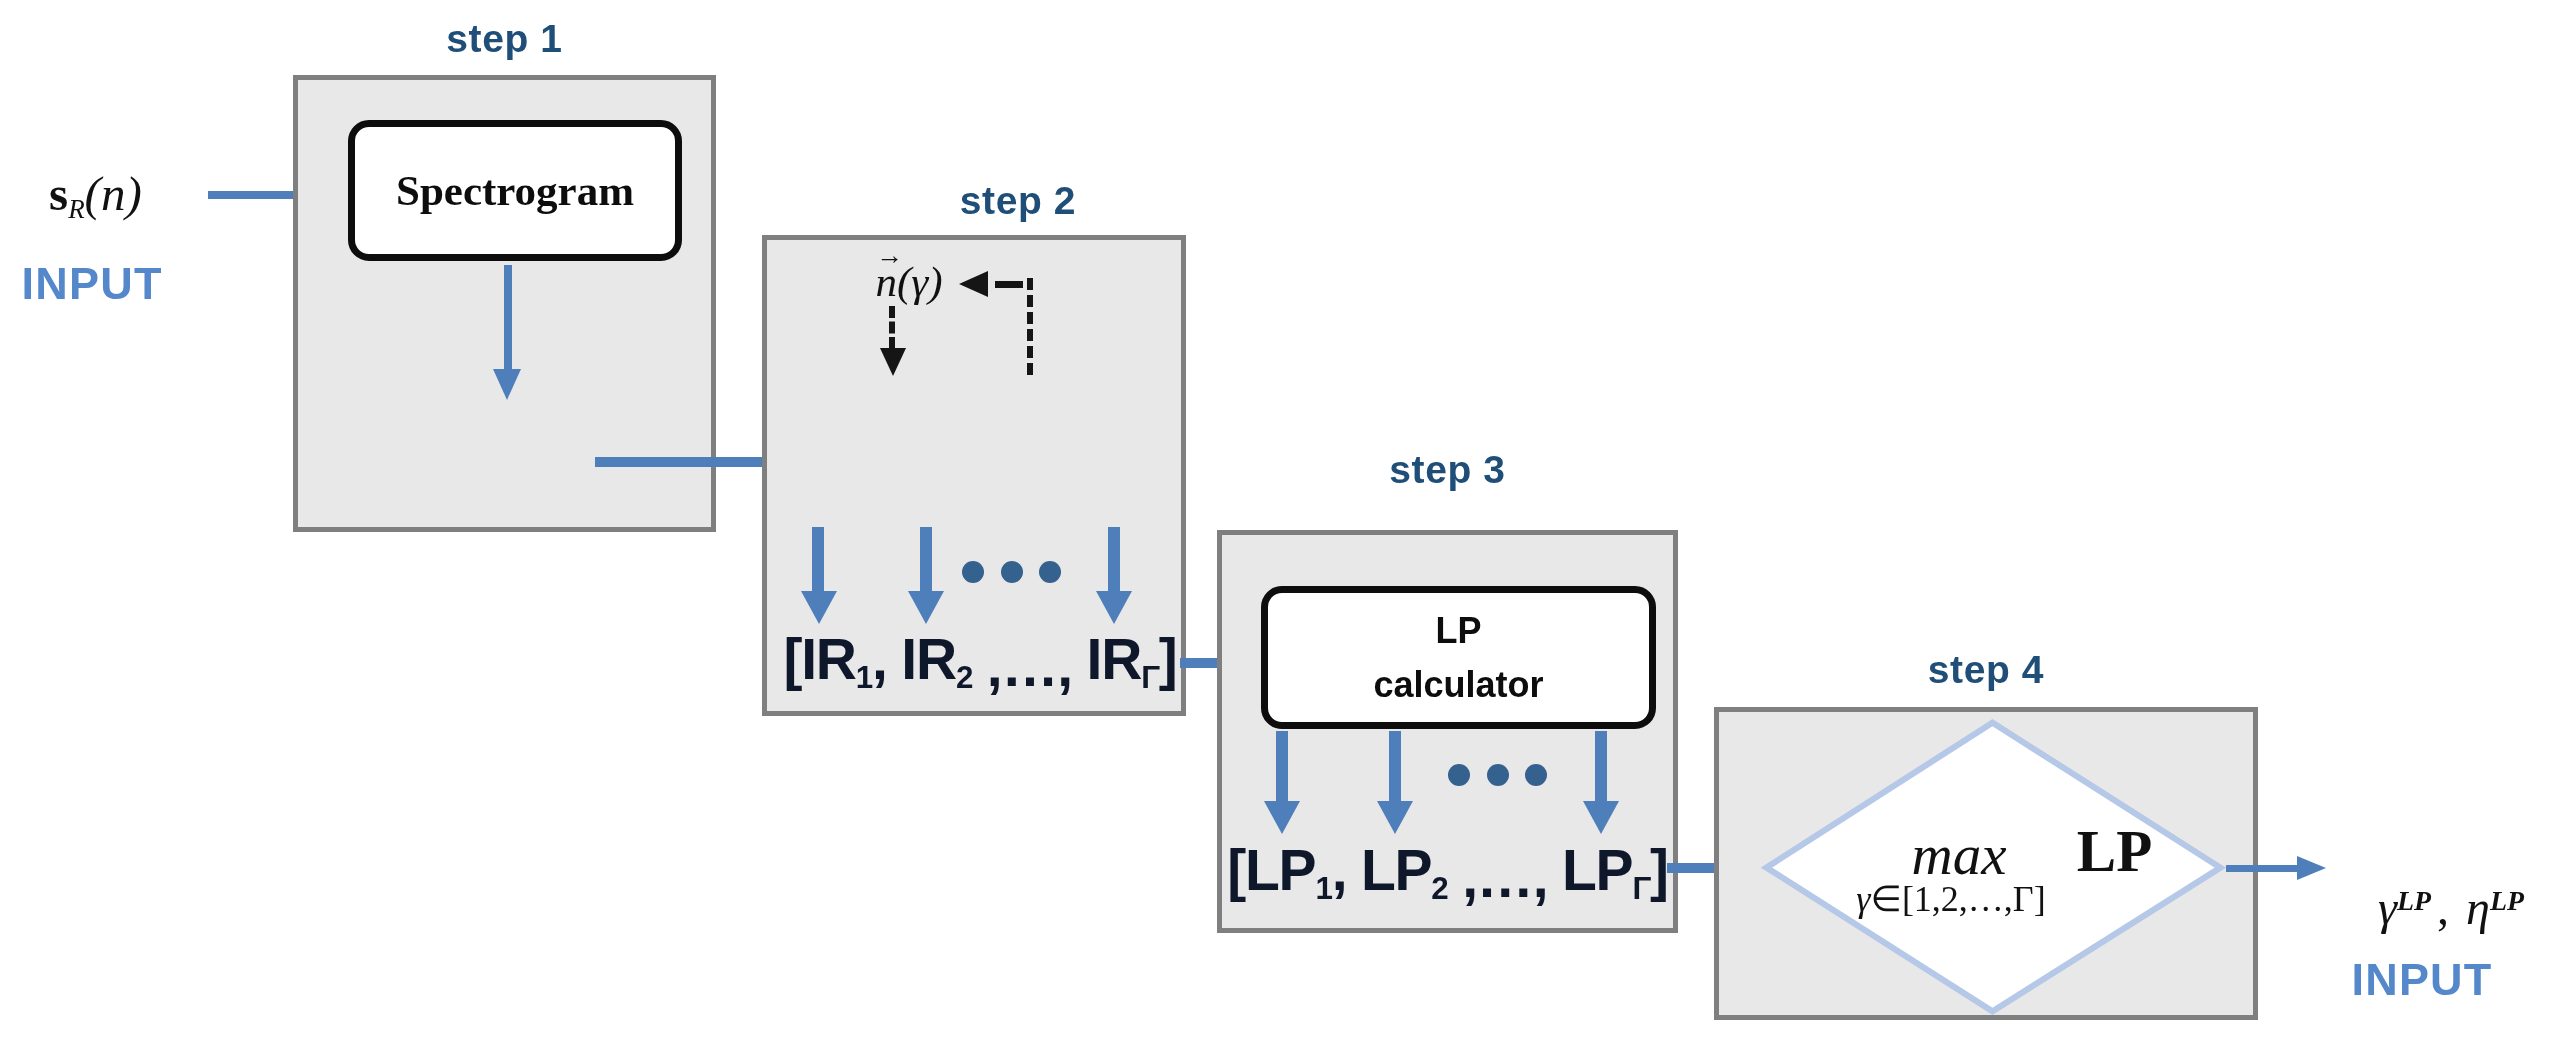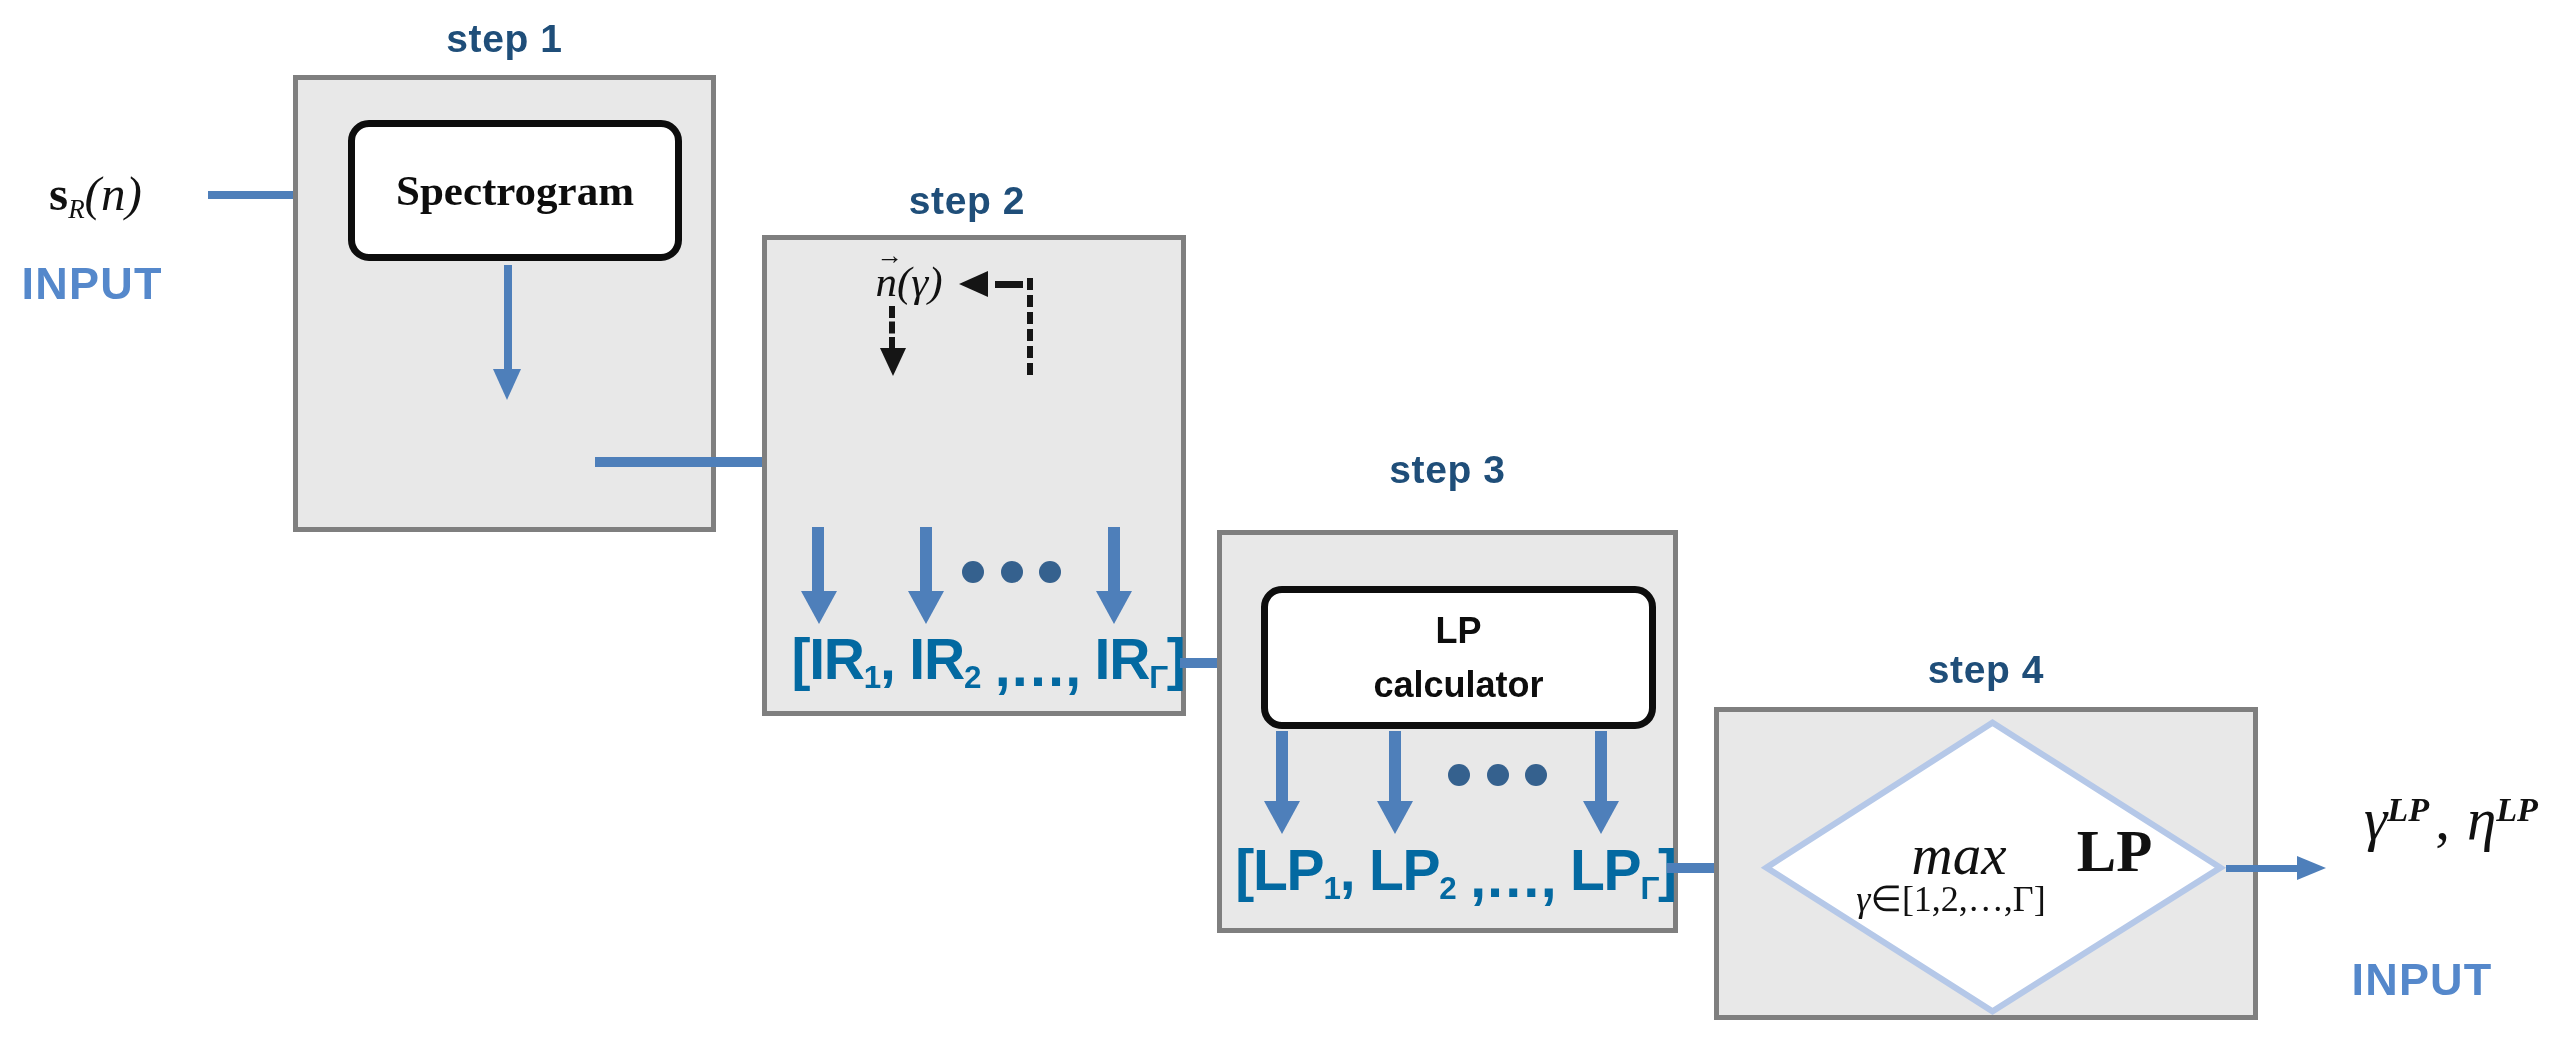--- a/index.html
+++ b/index.html
@@ -84,7 +84,7 @@
   <div class="hline" style="left:595px;top:457px;width:172px;height:9.8px;"></div>
   <div class="head-r" style="left:766px;top:447px;"></div>
 
-  <div class="panel-title" style="left:755px;top:179px;width:424px;">step 2</div>
+  <div class="panel-title" style="left:806px;top:179px;width:424px;">step 2</div>
   <div class="panel" style="left:762px;top:235px;width:424px;height:481px;"></div>
 
   <div class="mlabel serif ital" style="left:823px;top:257px;width:172px;font-size:43px;">

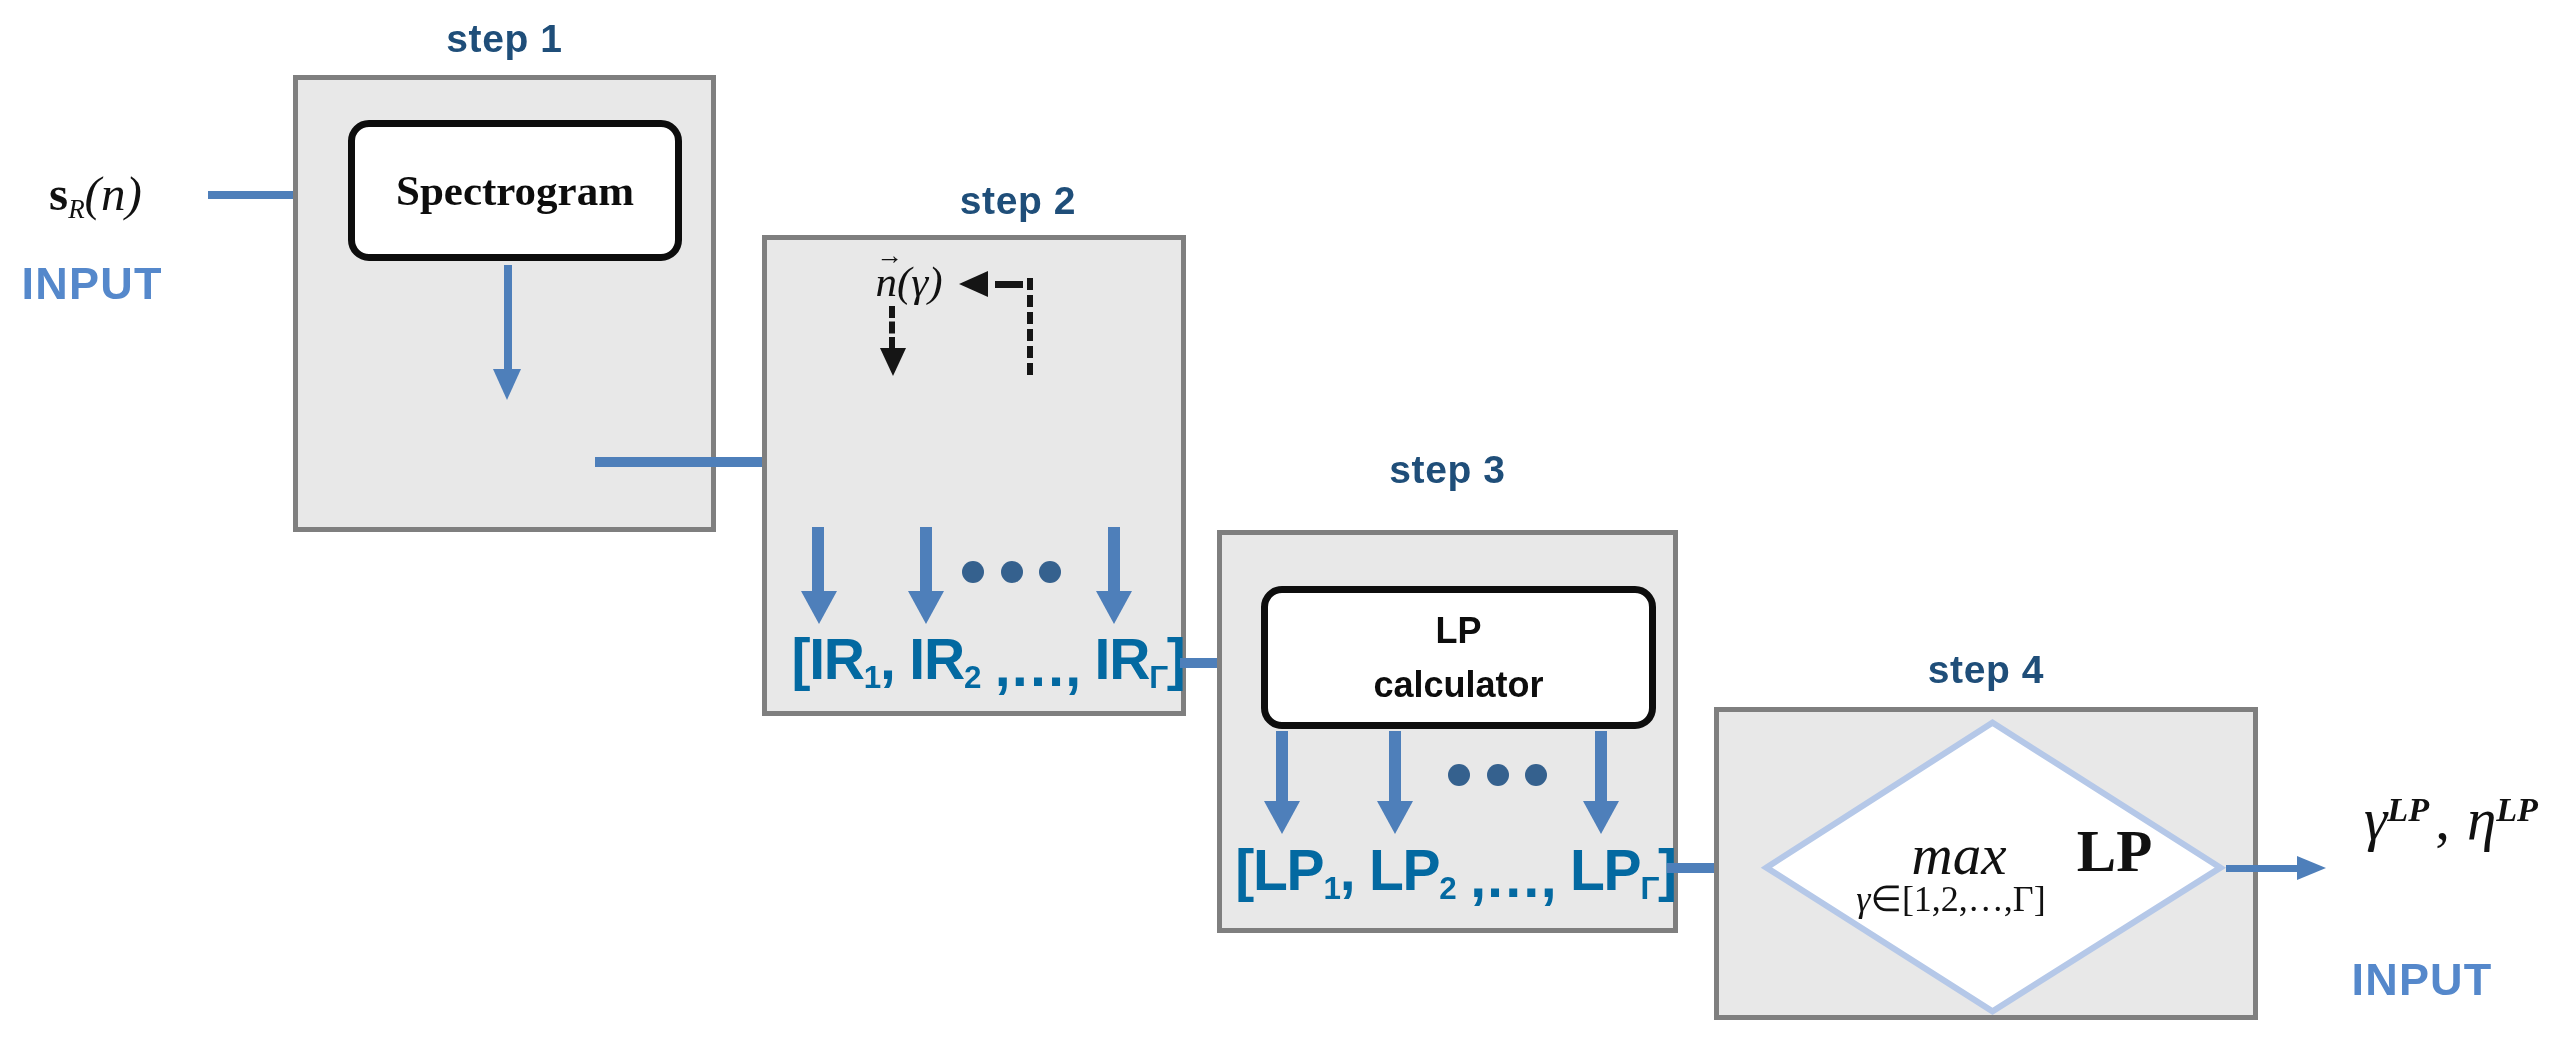--- a/index.html
+++ b/index.html
@@ -54,7 +54,7 @@
     position:absolute;left:0.04em;top:-0.62em;font-size:0.62em;font-style:normal;font-weight:bold;
   }
   .io-caption{position:absolute;font-weight:bold;font-size:45px;color:#5588cb;text-align:center;letter-spacing:1.2px;}
-  .list-label{font-weight:bold;font-size:57px;letter-spacing:-1.2px;color:#0369a1;margin-left:8px;}
+  .list-label{font-weight:bold;font-size:57px;letter-spacing:-1.2px;color:#0f172a;}
   svg{display:block;}
 </style>
 </head>

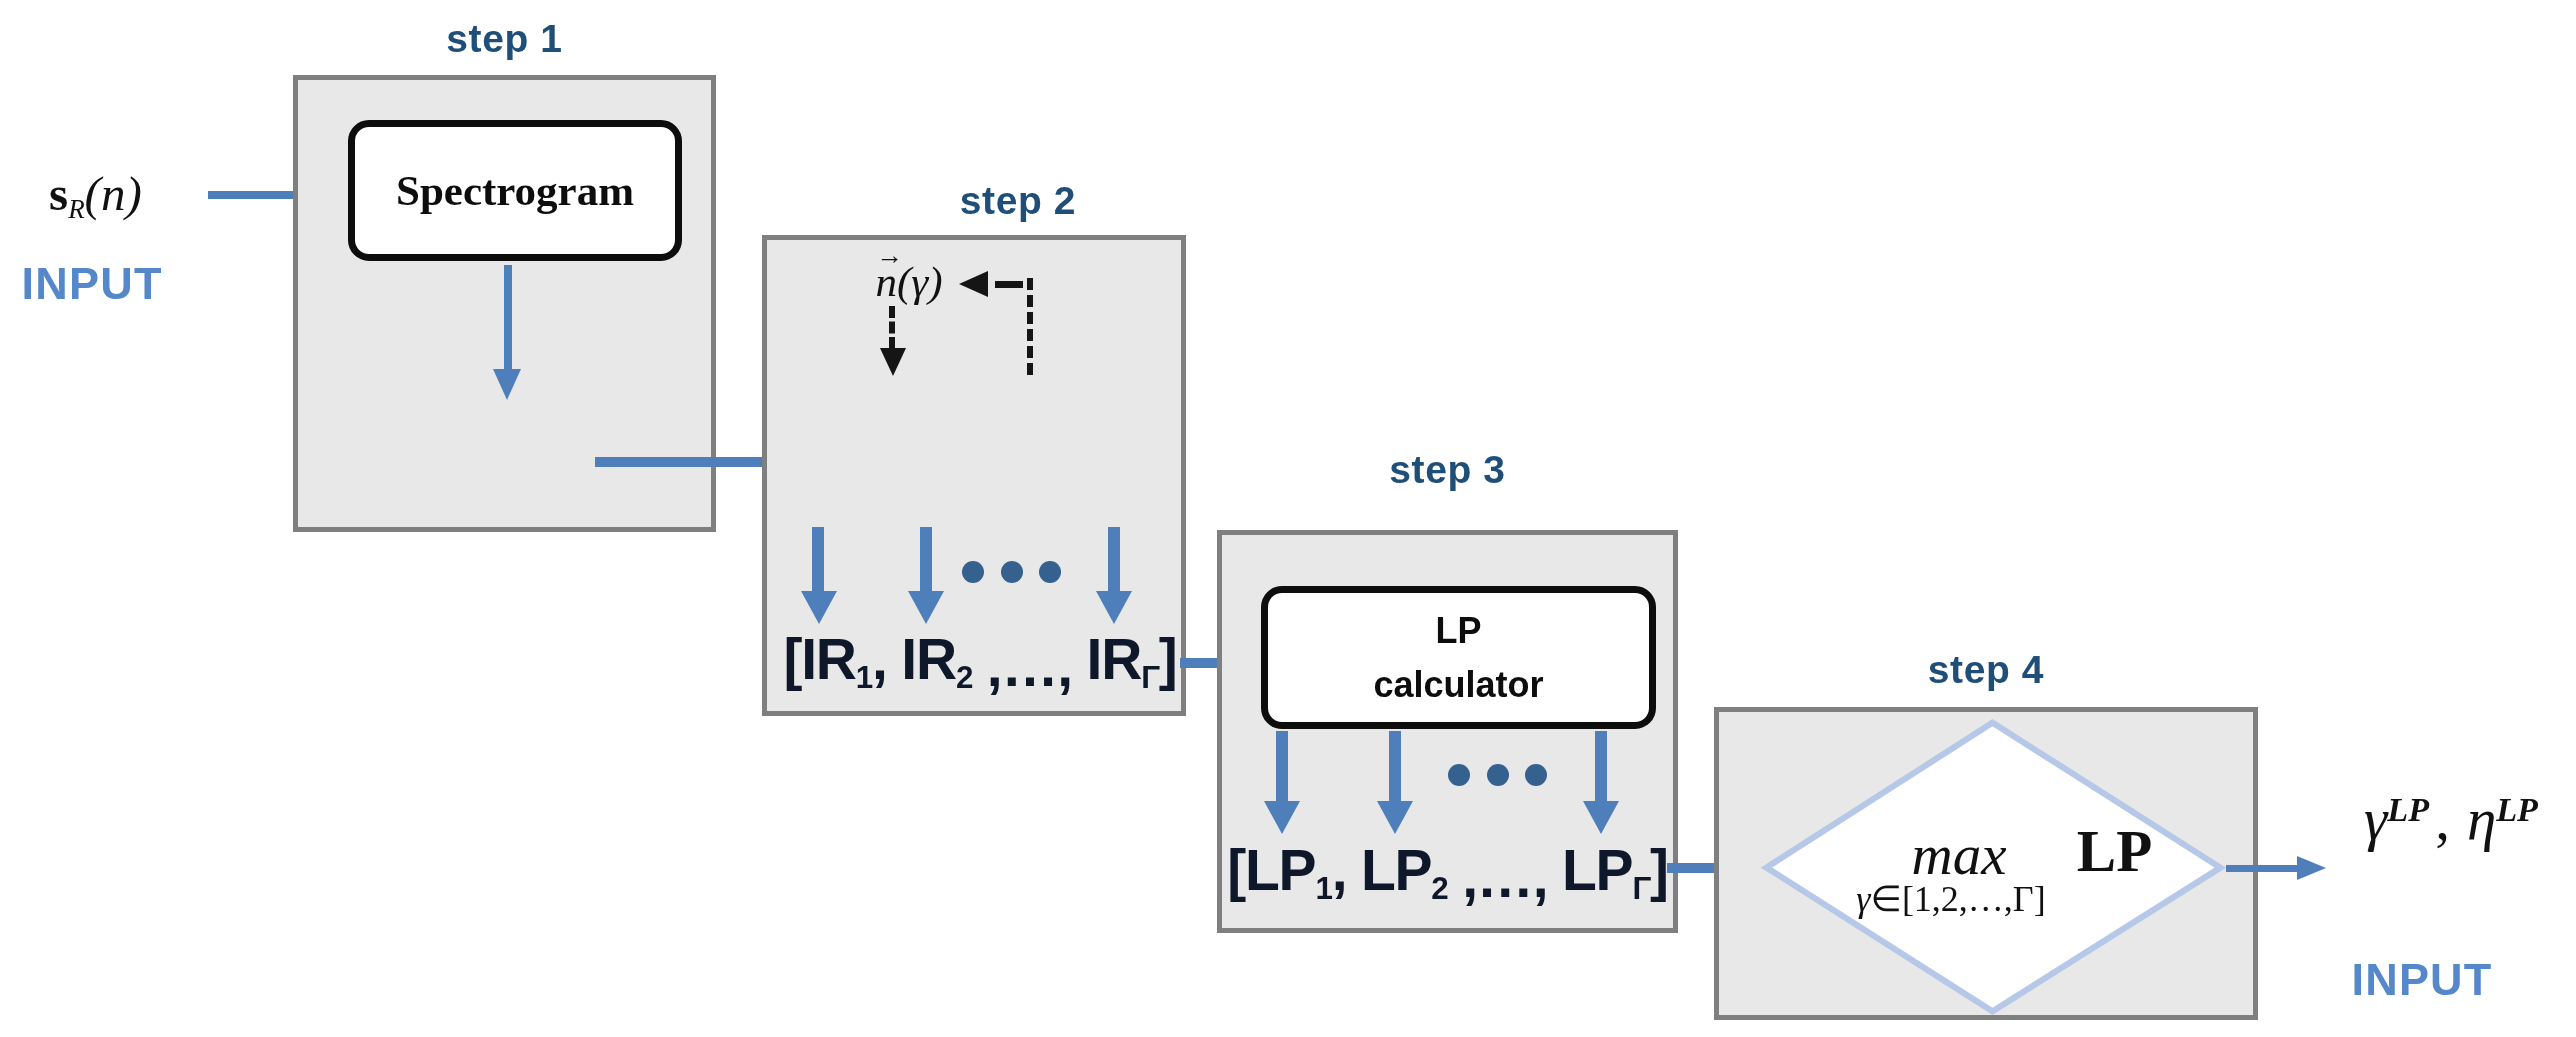--- a/index.html
+++ b/index.html
@@ -165,7 +165,7 @@
   <div class="hline" style="left:2226px;top:865px;width:73px;height:6.8px;"></div>
   <div class="head-r sm" style="left:2297px;top:856px;"></div>
 
-  <div class="mlabel serif" style="left:2328px;top:785px;width:246px;font-size:59px;">
+  <div class="mlabel serif" style="left:2328px;top:880px;width:246px;font-size:48px;">
     <span class="ital">γ</span><span class="sup serif">LP</span><span style="margin:0 17px 0 6.1px;">,</span><span class="ital">η</span><span class="sup serif">LP</span>
   </div>
   <div class="io-caption" style="left:2299px;top:954px;width:246px;">INPUT</div>

